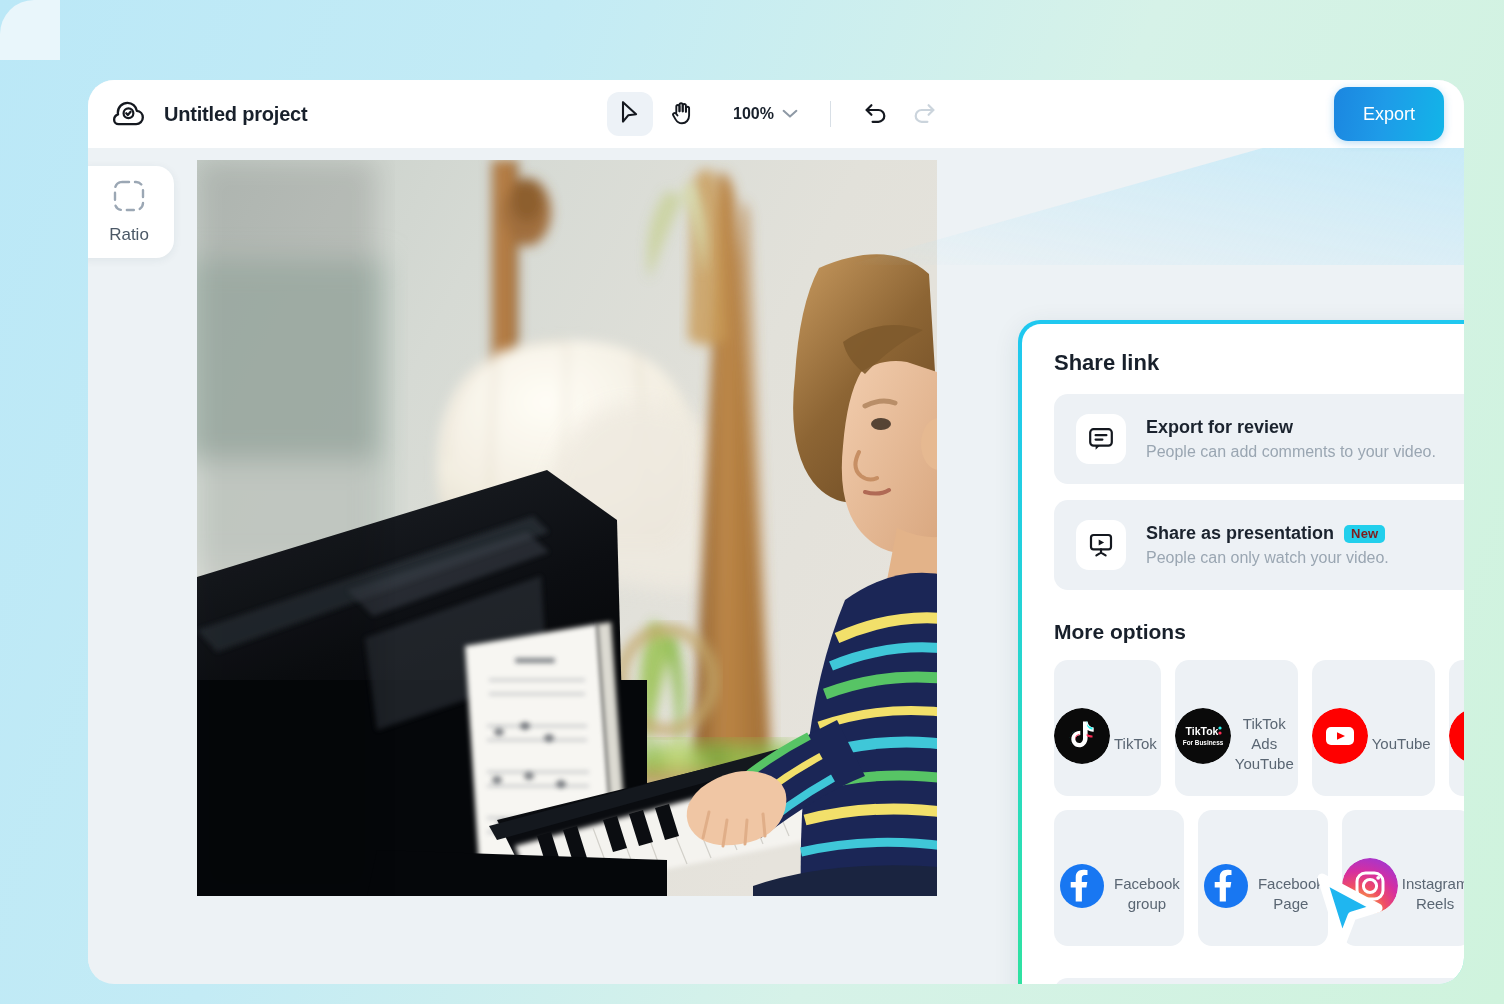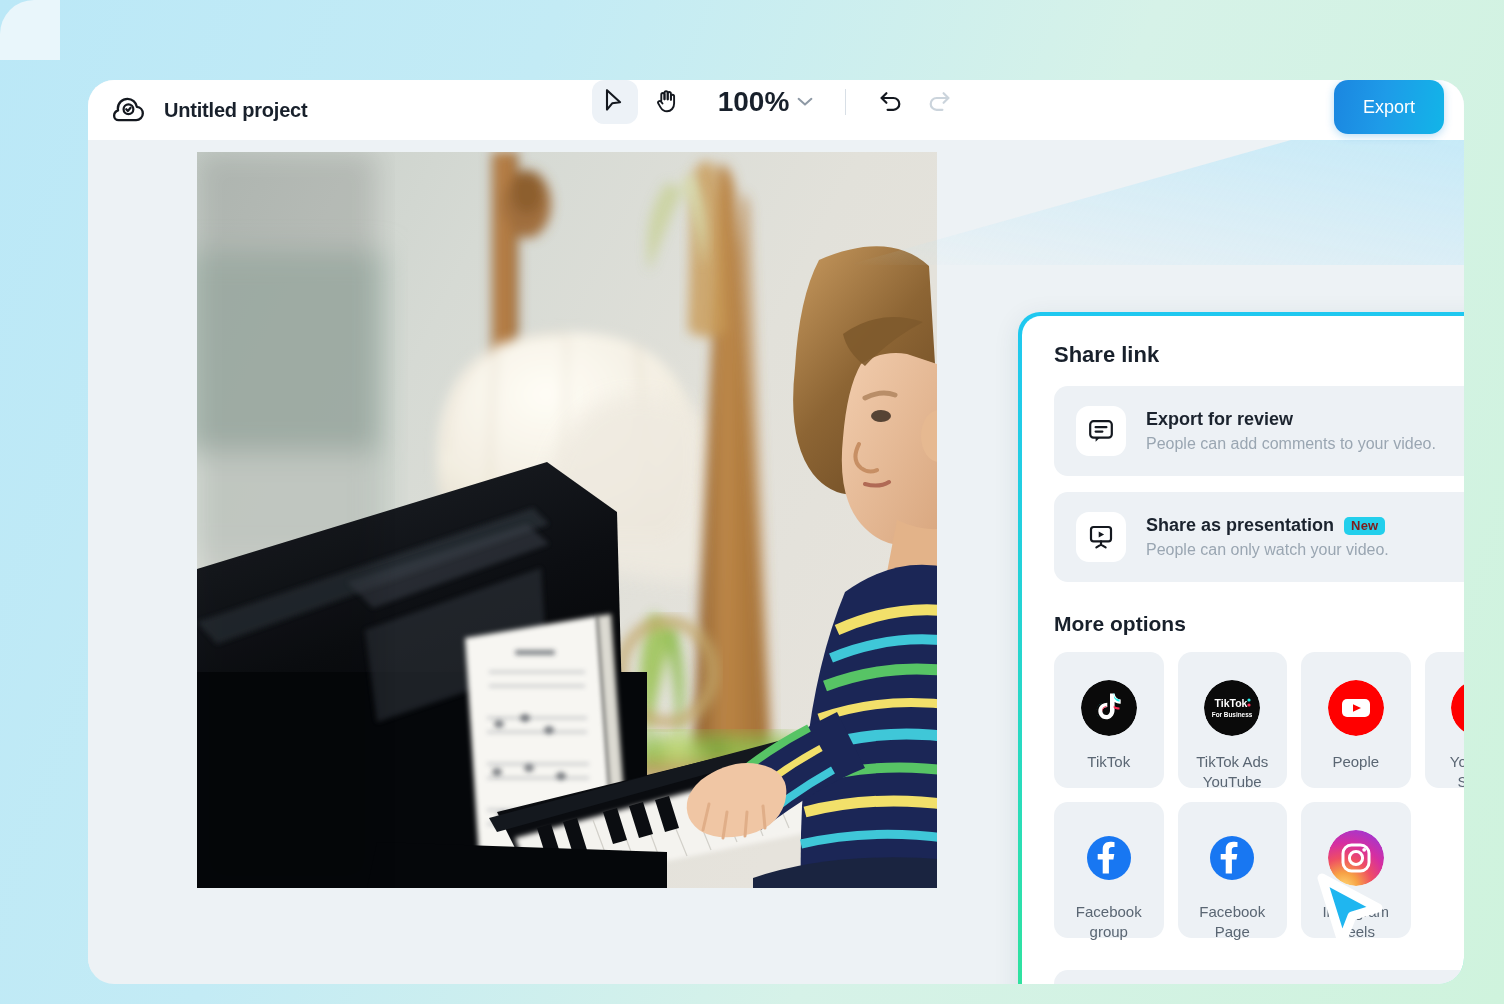--- a/index.html
+++ b/index.html
@@ -30,9 +30,10 @@
   
   .header {
     position: relative;
-    height: 60px;
+    height: 68px;
     background: #FFFFFF;
     display: flex;
+    align-items: center;
     padding: 0 20px 0 24px;
     z-index: 5;
   }

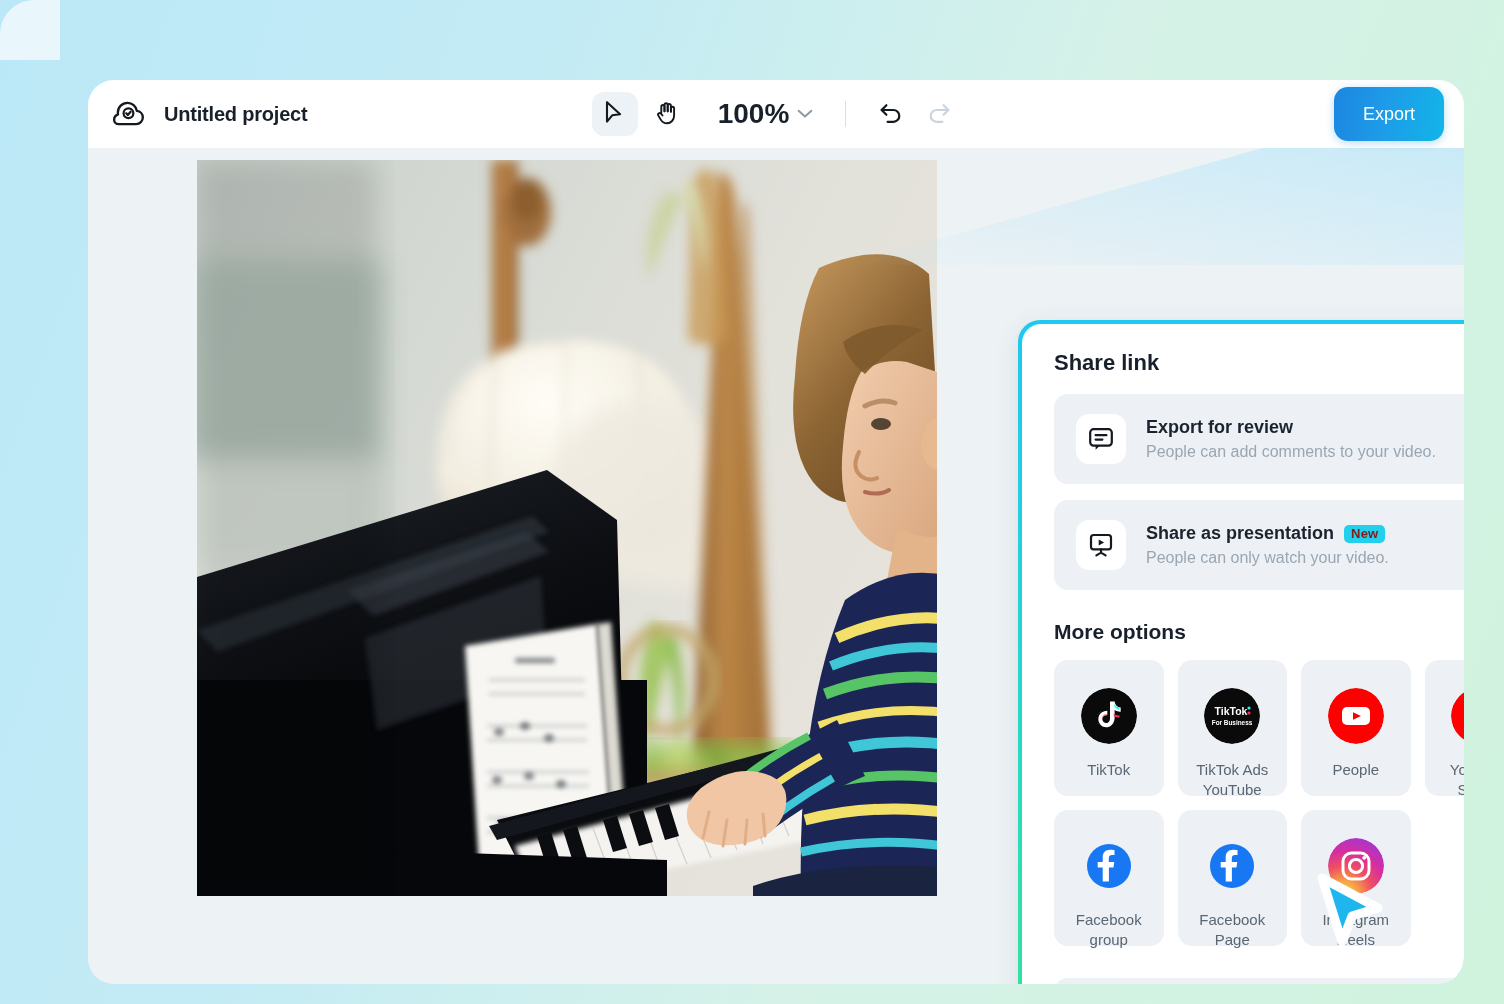--- a/index.html
+++ b/index.html
@@ -59,7 +59,7 @@
     display: flex; align-items: center; gap: 8px; margin-left: 14px;
     background: transparent; border: none; cursor: pointer; padding: 6px 8px;
   }
-  .zoom-val { font-size: 28px; font-weight: bold; color: #18202B; }
+  .zoom-val { font-size: 16px; font-weight: bold; color: #18202B; }
   .divider-v { width: 1px; height: 26px; background: #D8DFE6; margin: 0 18px; }
   .hist-btn { width: 42px; height: 42px; border: none; background: transparent; cursor: pointer;
               display:flex; align-items:center; justify-content:center; }

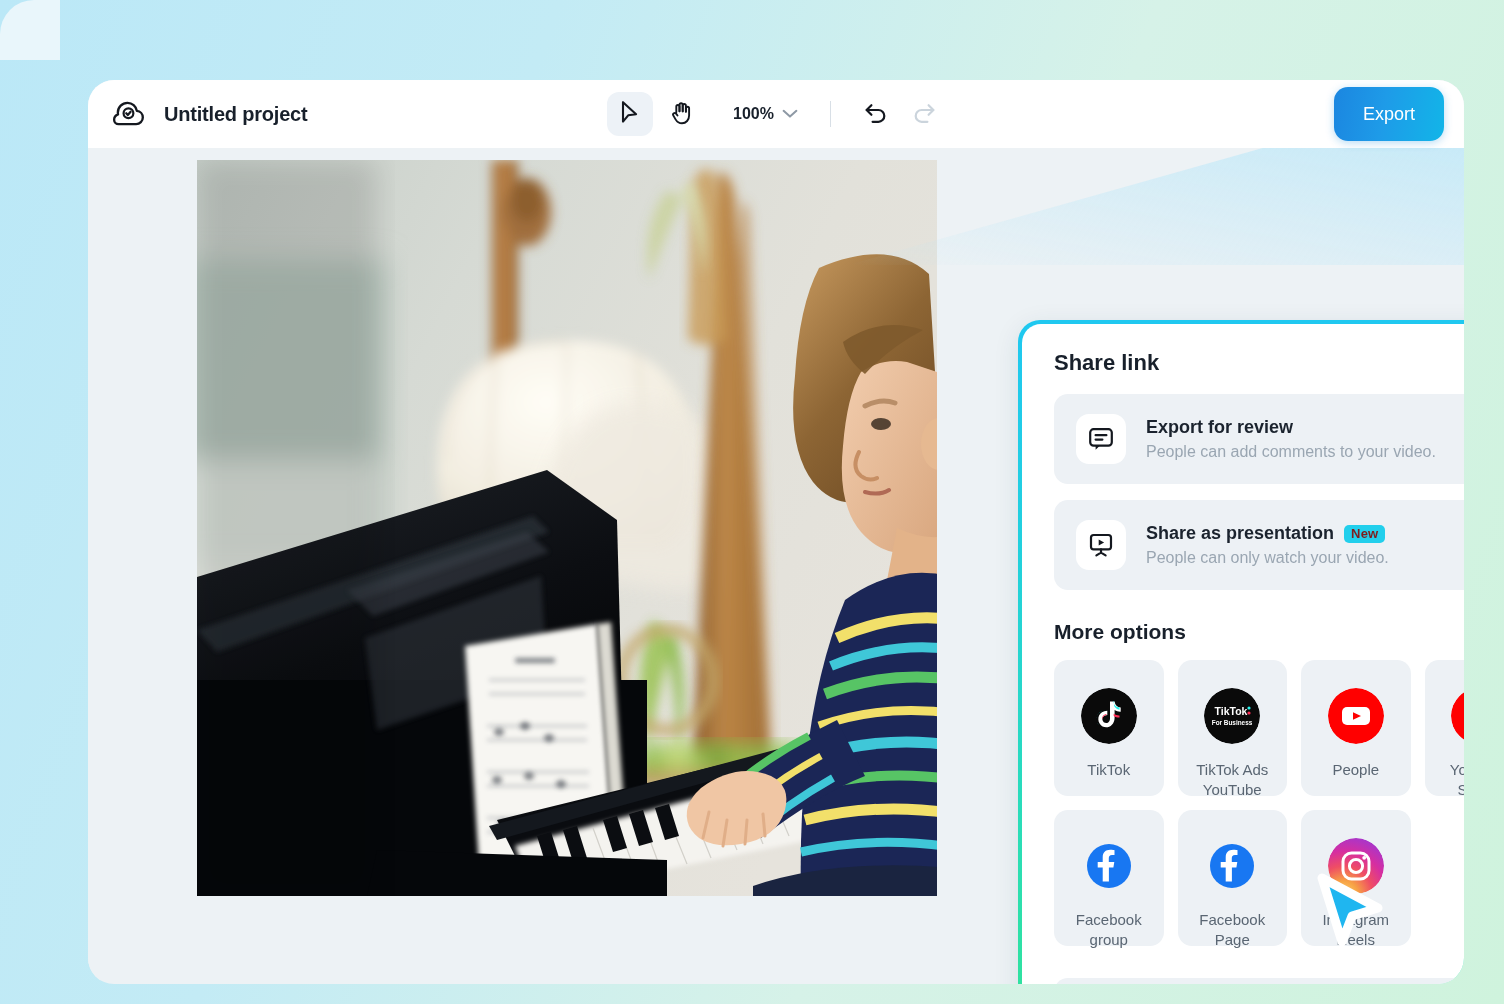--- a/index.html
+++ b/index.html
@@ -259,6 +259,14 @@
 
   <div class="canvas">
 
+    <div class="ratio-card">
+      <span>
+        <svg width="34" height="34" viewBox="0 0 34 34" fill="none">
+          <rect x="3" y="3" width="28" height="28" rx="7" stroke="#9BA7B4" stroke-width="2.4" stroke-linecap="round" stroke-dasharray="7 6"></rect>
+        </svg>
+      </span>
+      <span class="ratio-label">Ratio</span>
+    </div>
 
     <div class="photo">
       <svg viewBox="0 0 740 736" preserveAspectRatio="xMidYMid slice">

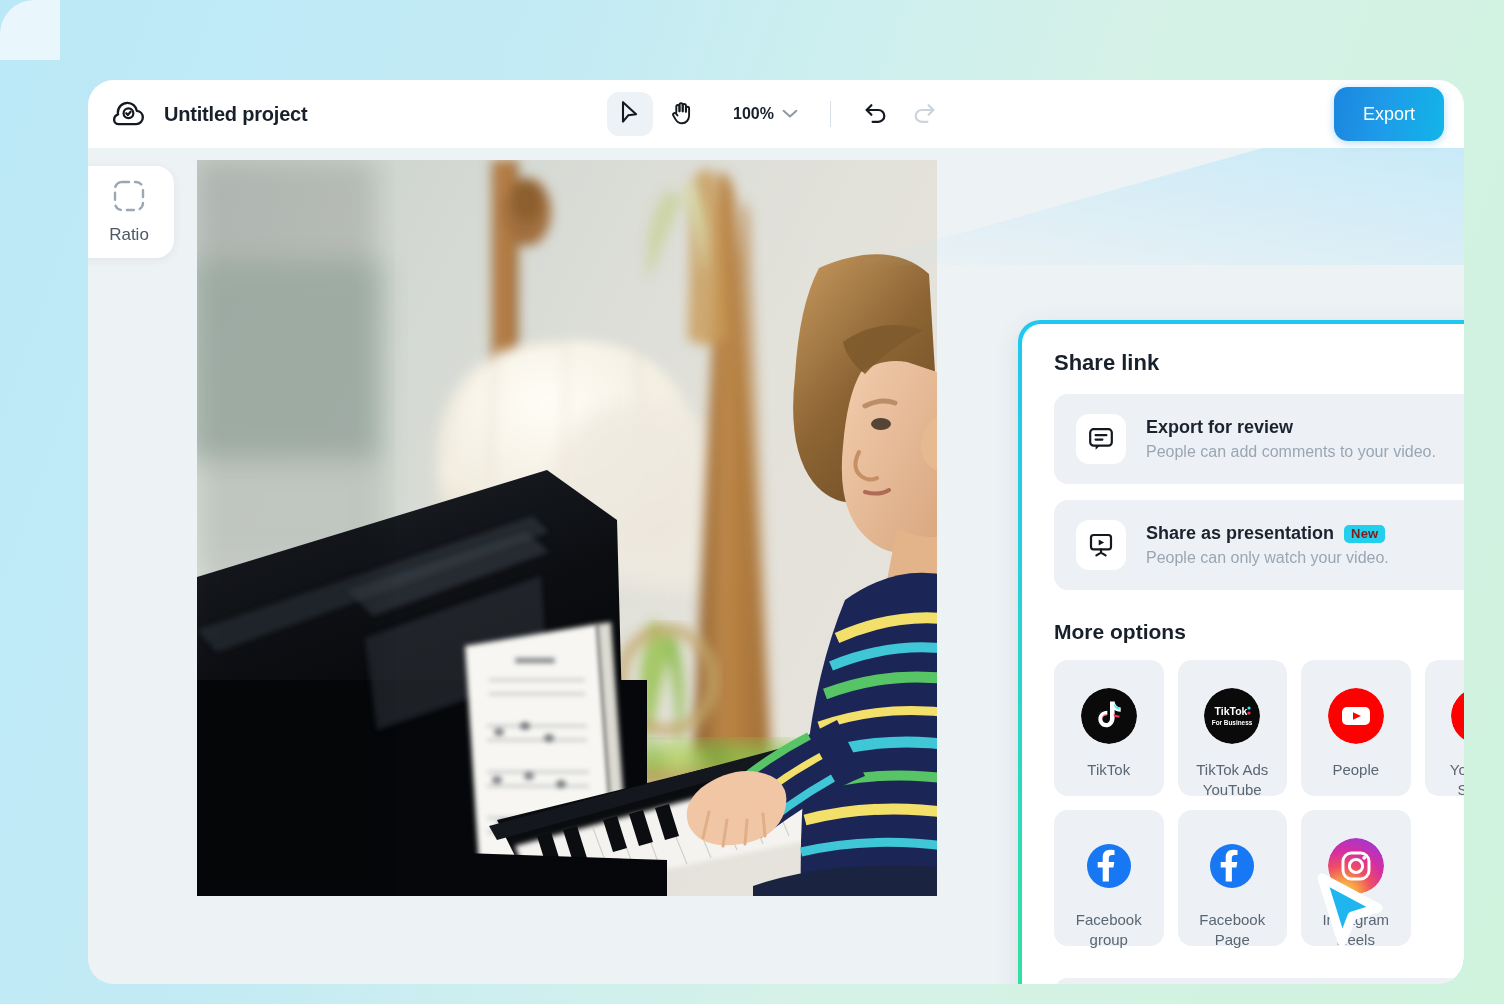--- a/index.html
+++ b/index.html
@@ -165,8 +165,8 @@
   .grid-cell {
     background: #EDF1F5; border-radius: 14px;
     height: 136px;
-    display: flex; flex-direction: column; align-items: center; justify-content: flex-start;
-    padding-top: 28px; cursor: pointer;
+    display: flex; flex-direction: row; align-items: center; justify-content: flex-start;
+    padding-top: 20px; cursor: pointer;
   }
   .grid-cell.empty { background: transparent; cursor: default; }
   .cell-label {

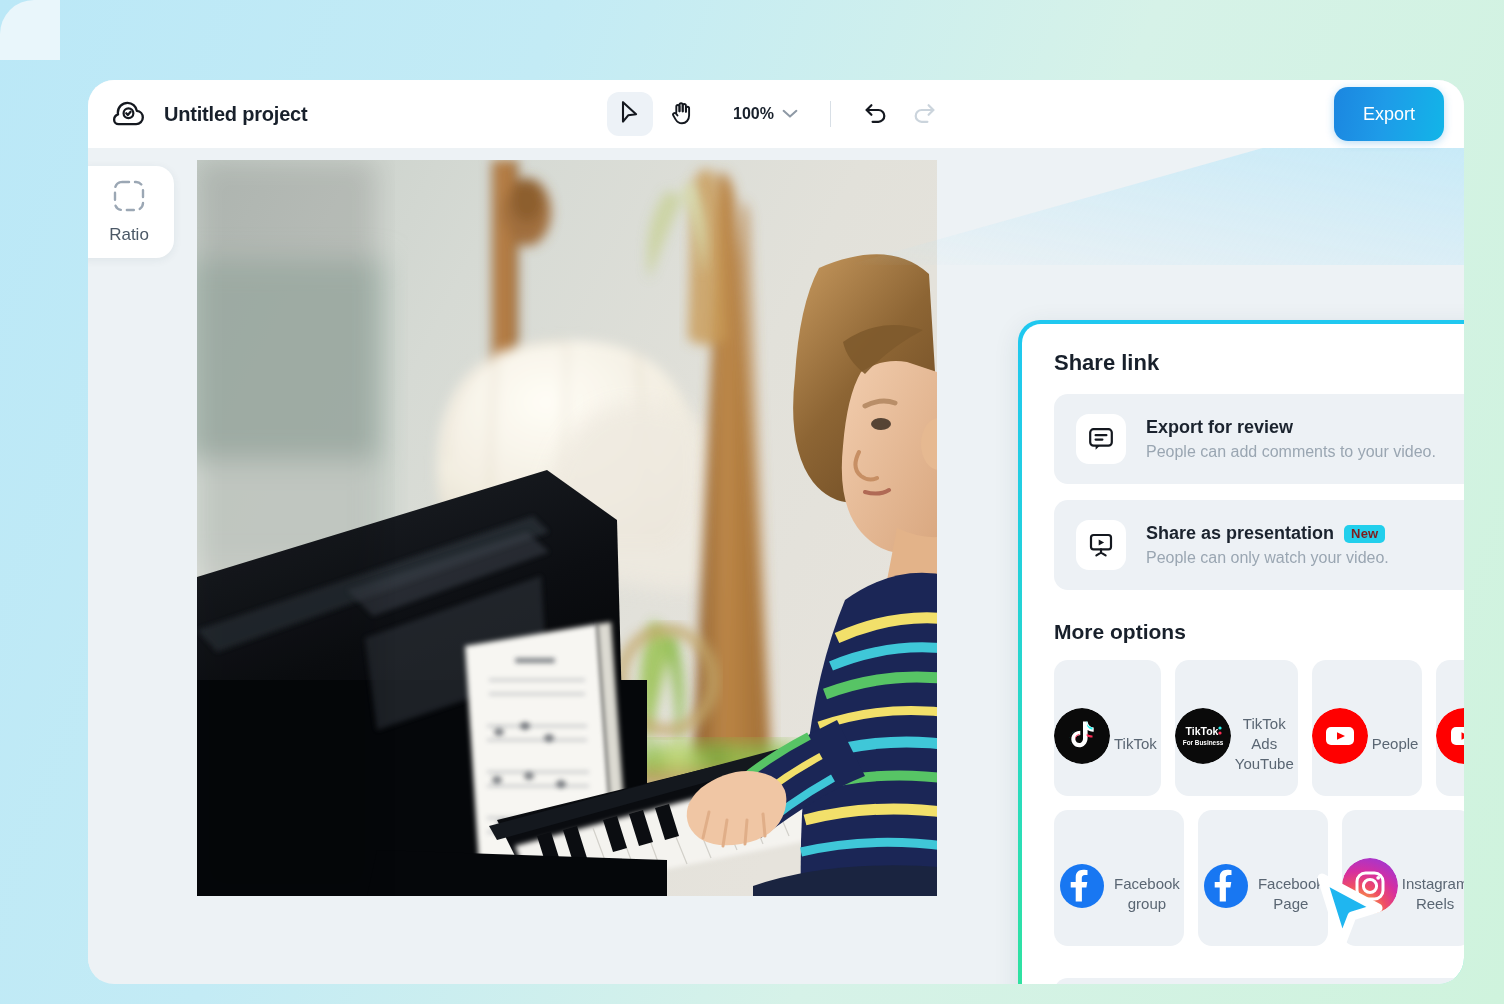--- a/index.html
+++ b/index.html
@@ -576,7 +576,7 @@
                 <path d="M25 24.2l8 3.8-8 3.8v-7.6z" fill="#FF0000"></path>
               </svg>
             </span>
-            <span class="cell-label">People</span>
+            <span class="cell-label">YouTube</span>
           </div>
 
           <div class="grid-cell">

